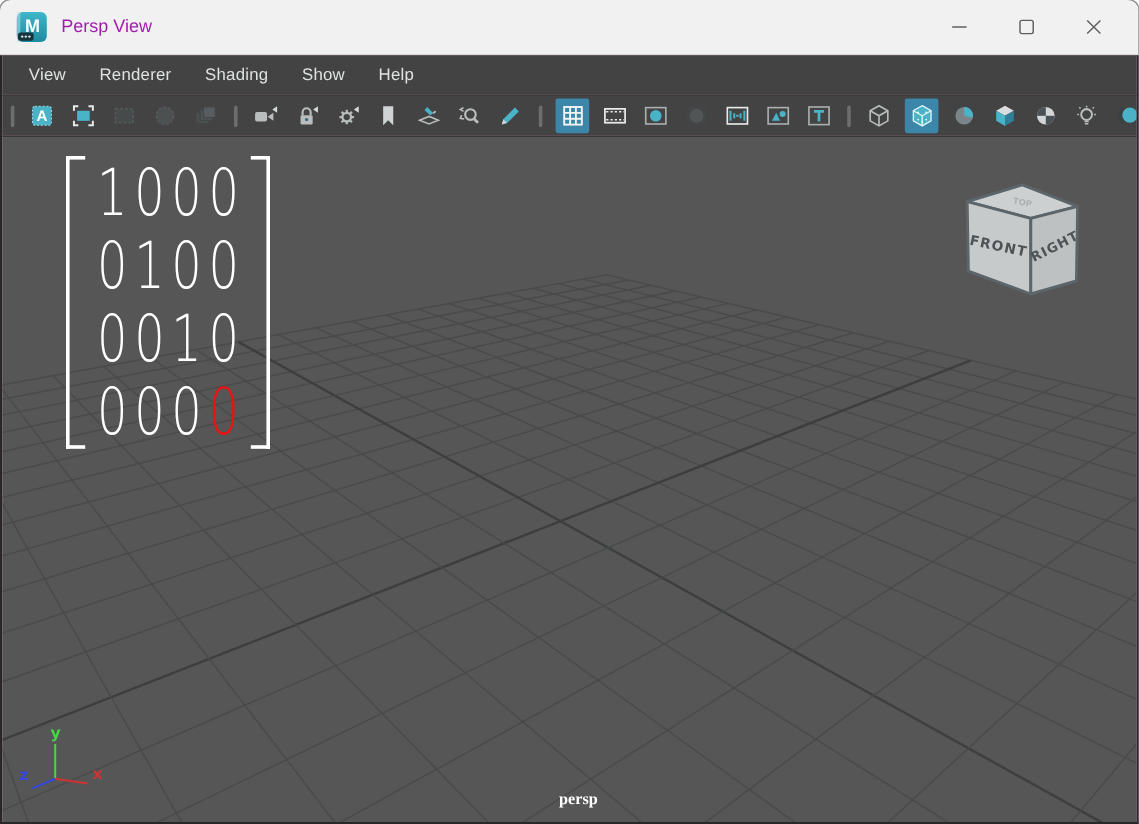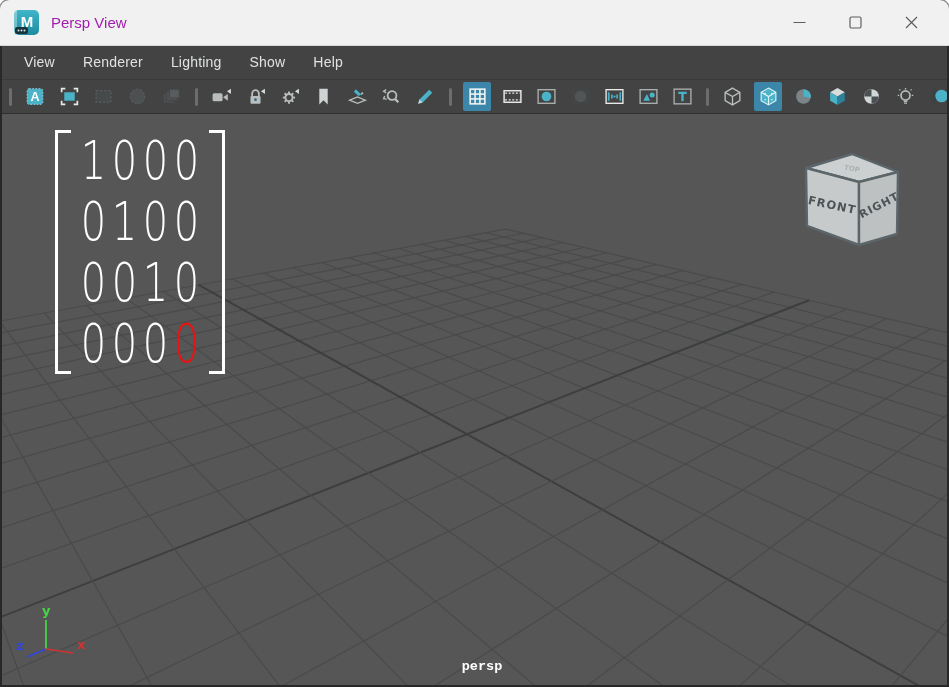--- a/index.html
+++ b/index.html
@@ -87,7 +87,7 @@
     <div class="menubar" id="menubar">
         <div class="menu-item">View</div>
         <div class="menu-item">Renderer</div>
-        <div class="menu-item">Lighting</div>
+        <div class="menu-item">Shading</div>
         <div class="menu-item">Show</div>
         <div class="menu-item">Help</div>
       </div>

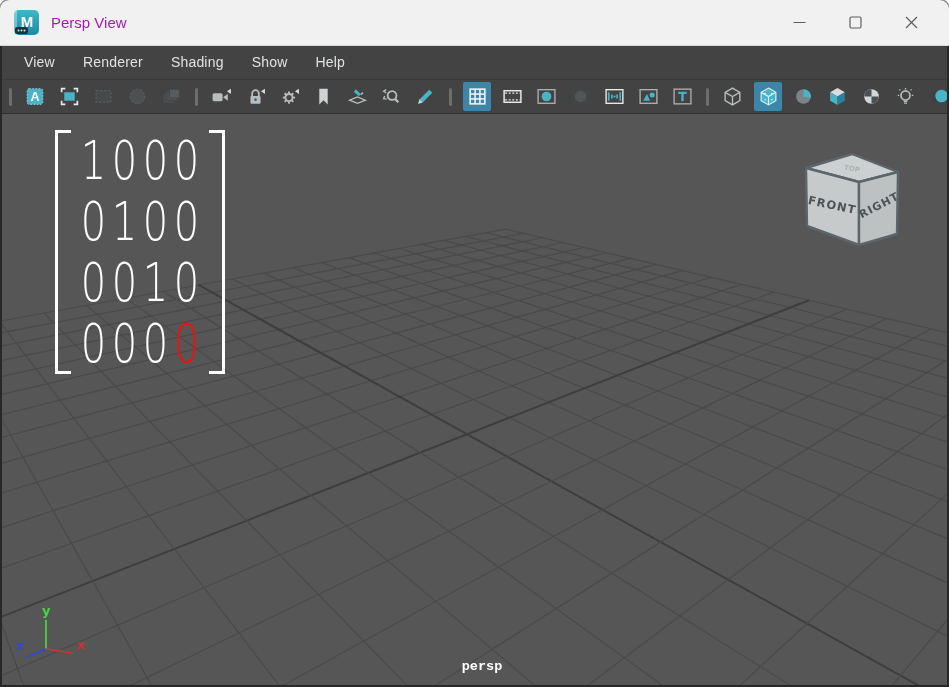--- a/index.html
+++ b/index.html
@@ -37,7 +37,7 @@
   .viewcube{position:absolute;left:793px;top:34px;}
   .gizmo{position:absolute;left:10px;top:485px;}
   .persp-label{position:absolute;left:0;right:0;bottom:11px;text-align:center;
-     font-family:Liberation Mono, monospace;font-weight:bold;font-size:13.5px;color:#ffffff;padding-left:15px;}
+     font-family:Liberation Serif, serif;font-weight:bold;font-size:13.5px;color:#ffffff;padding-left:15px;}
 </style>
 </head>
 <body>

